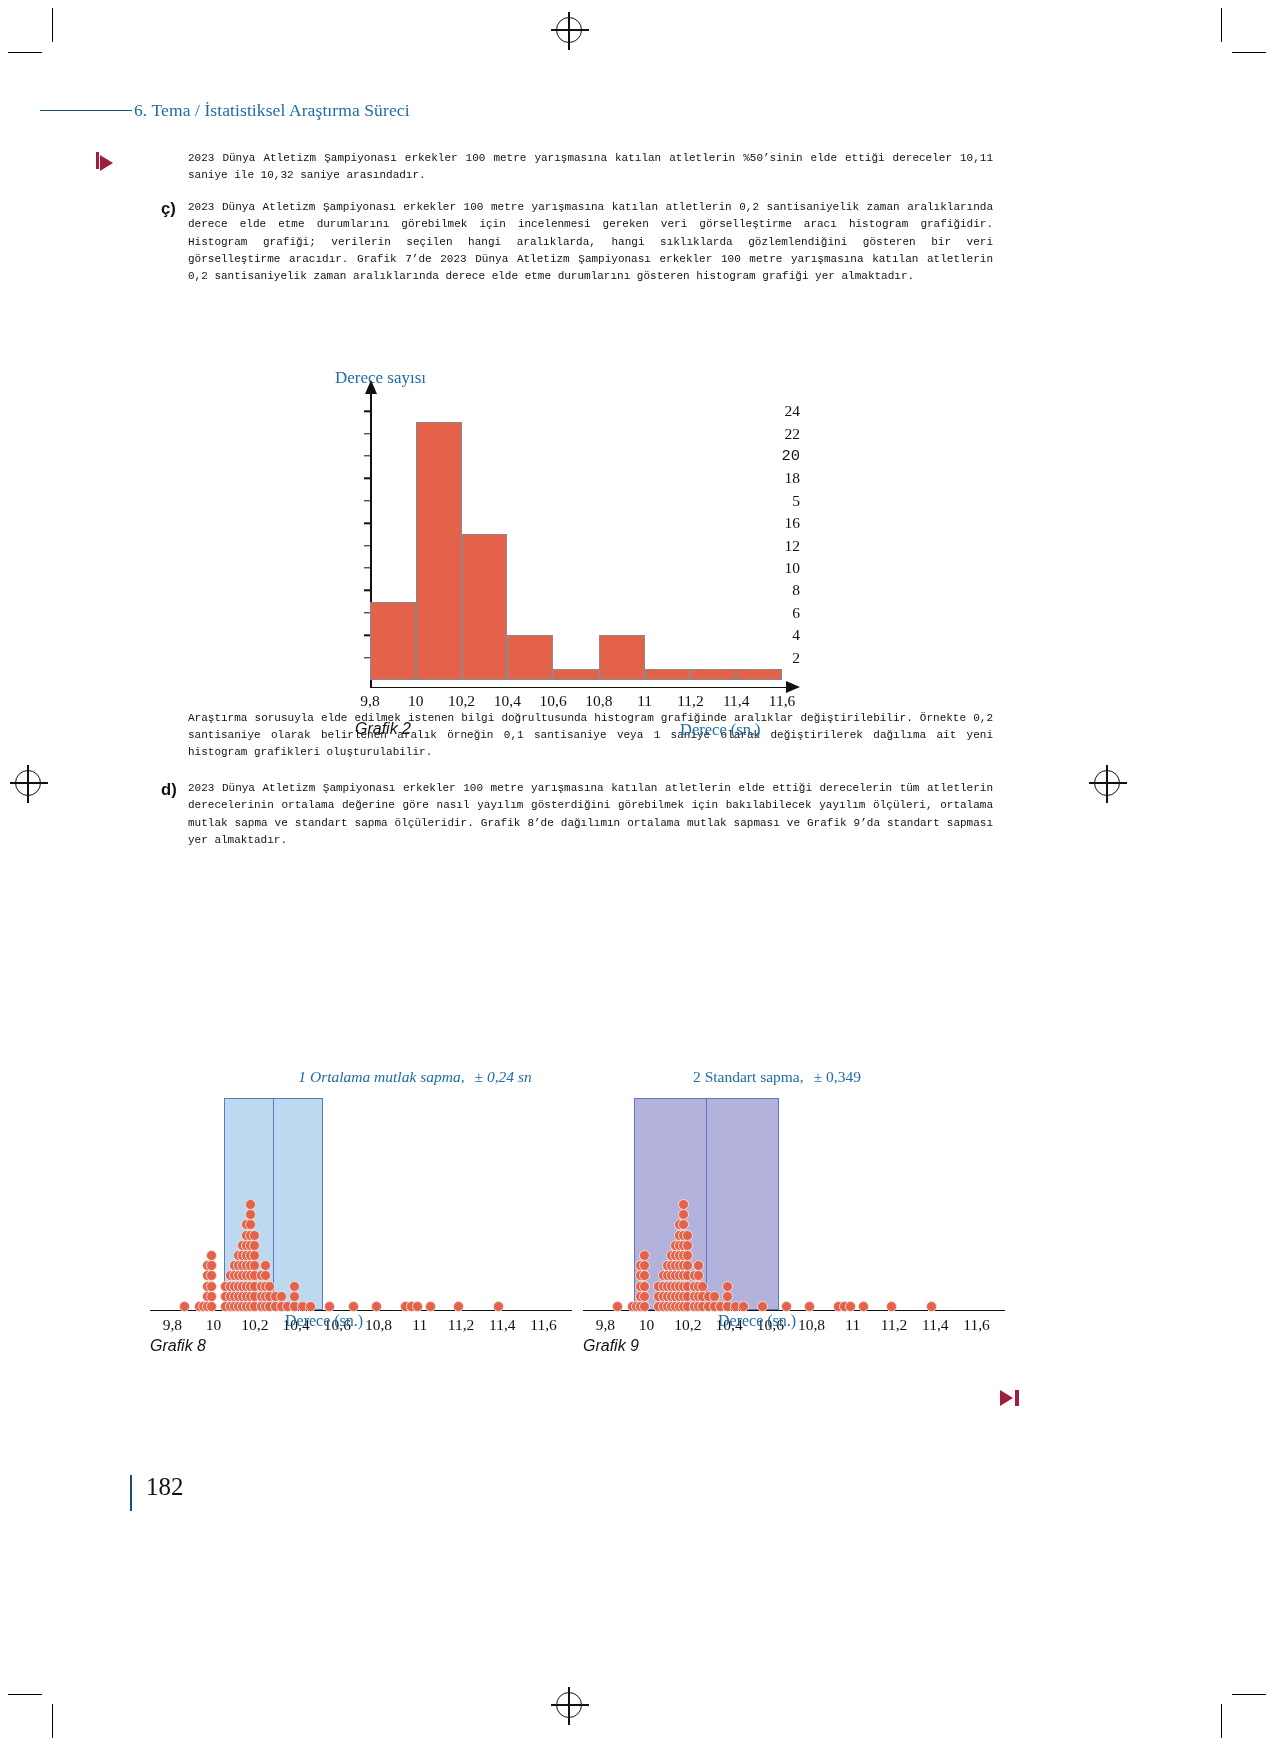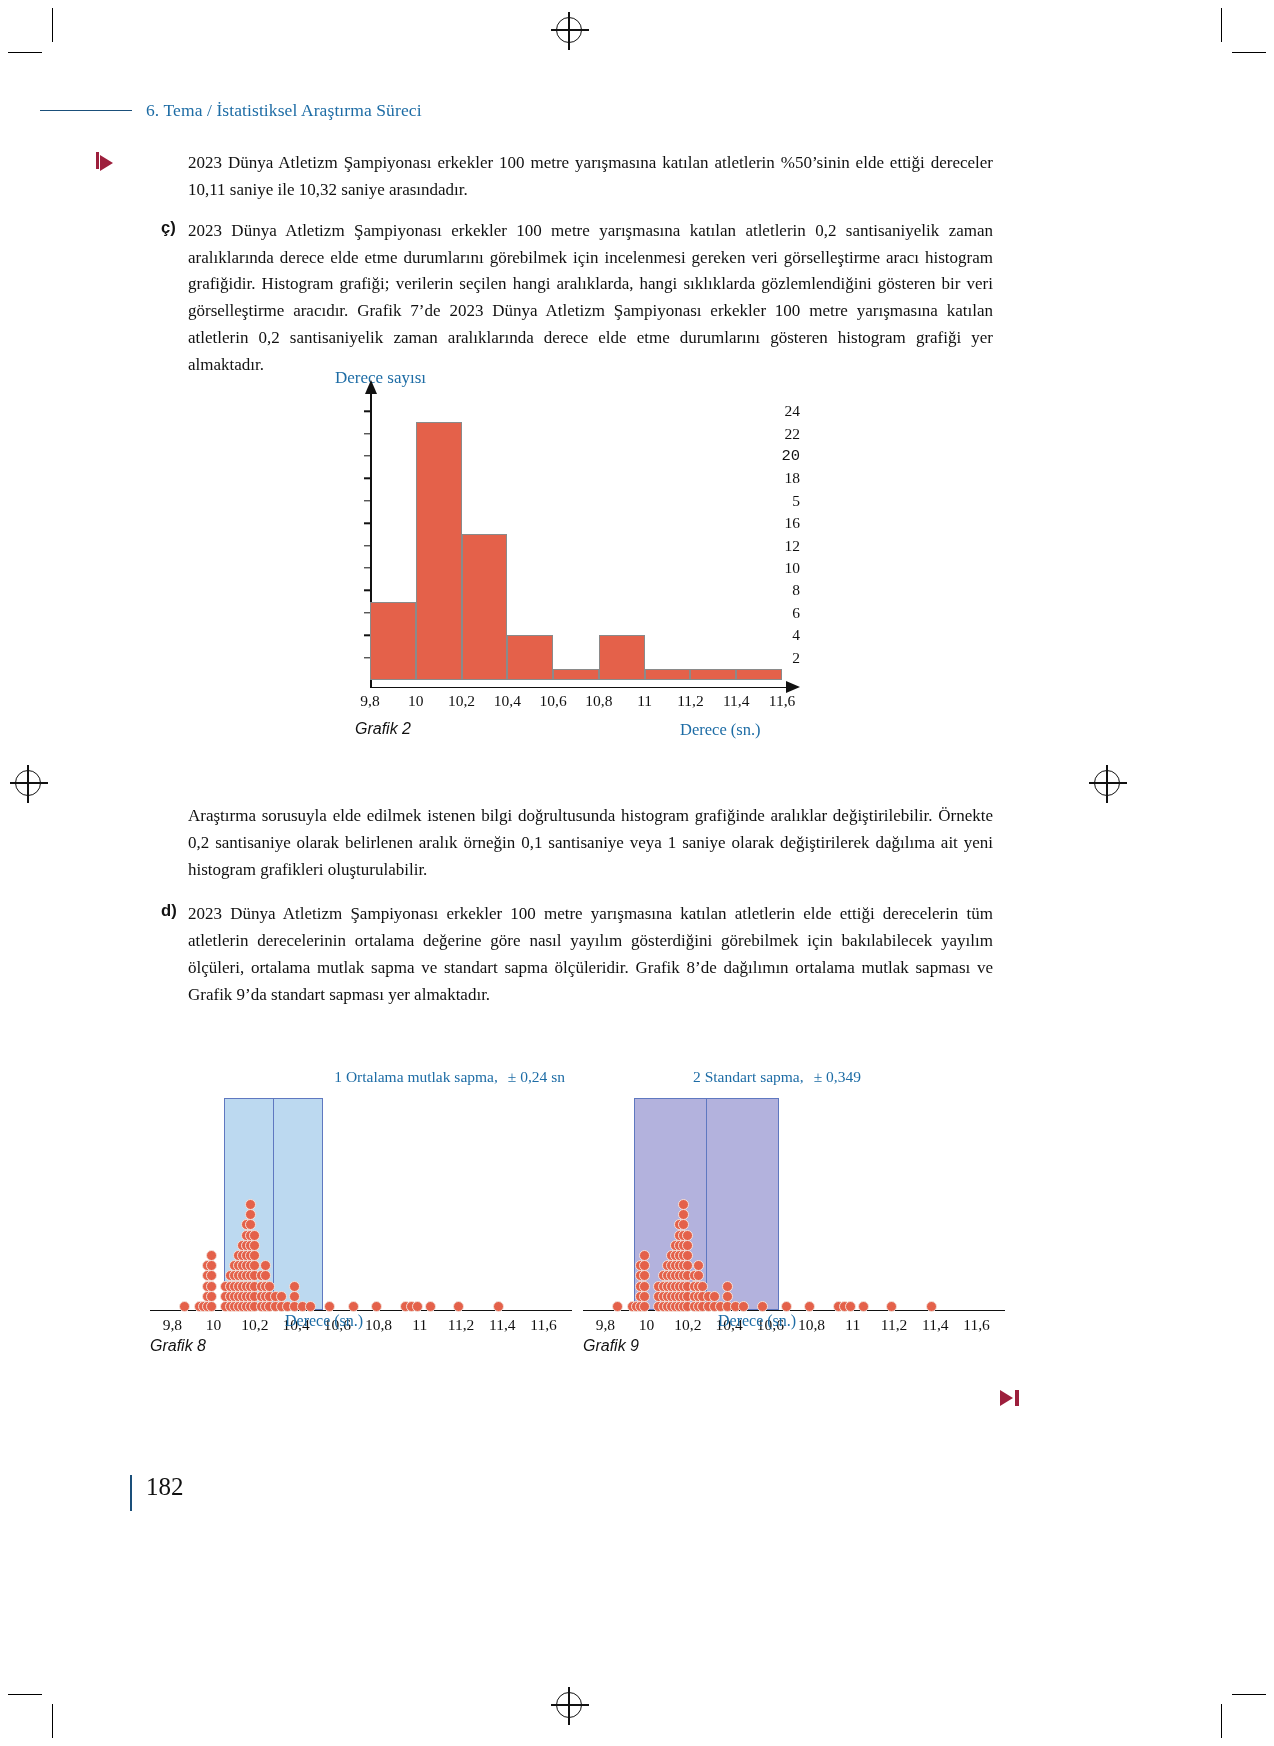--- a/index.html
+++ b/index.html
@@ -27,7 +27,7 @@
   
   .page-header {
     position:absolute; left:40px; top:100px; width:700px;
-    display:flex; align-items:center; gap:14px;
+    display:flex; align-items:center; gap:2px;
   }
   .header-rule { width:92px; height:1.4px; background:#1a4f7a; }
   .header-title {

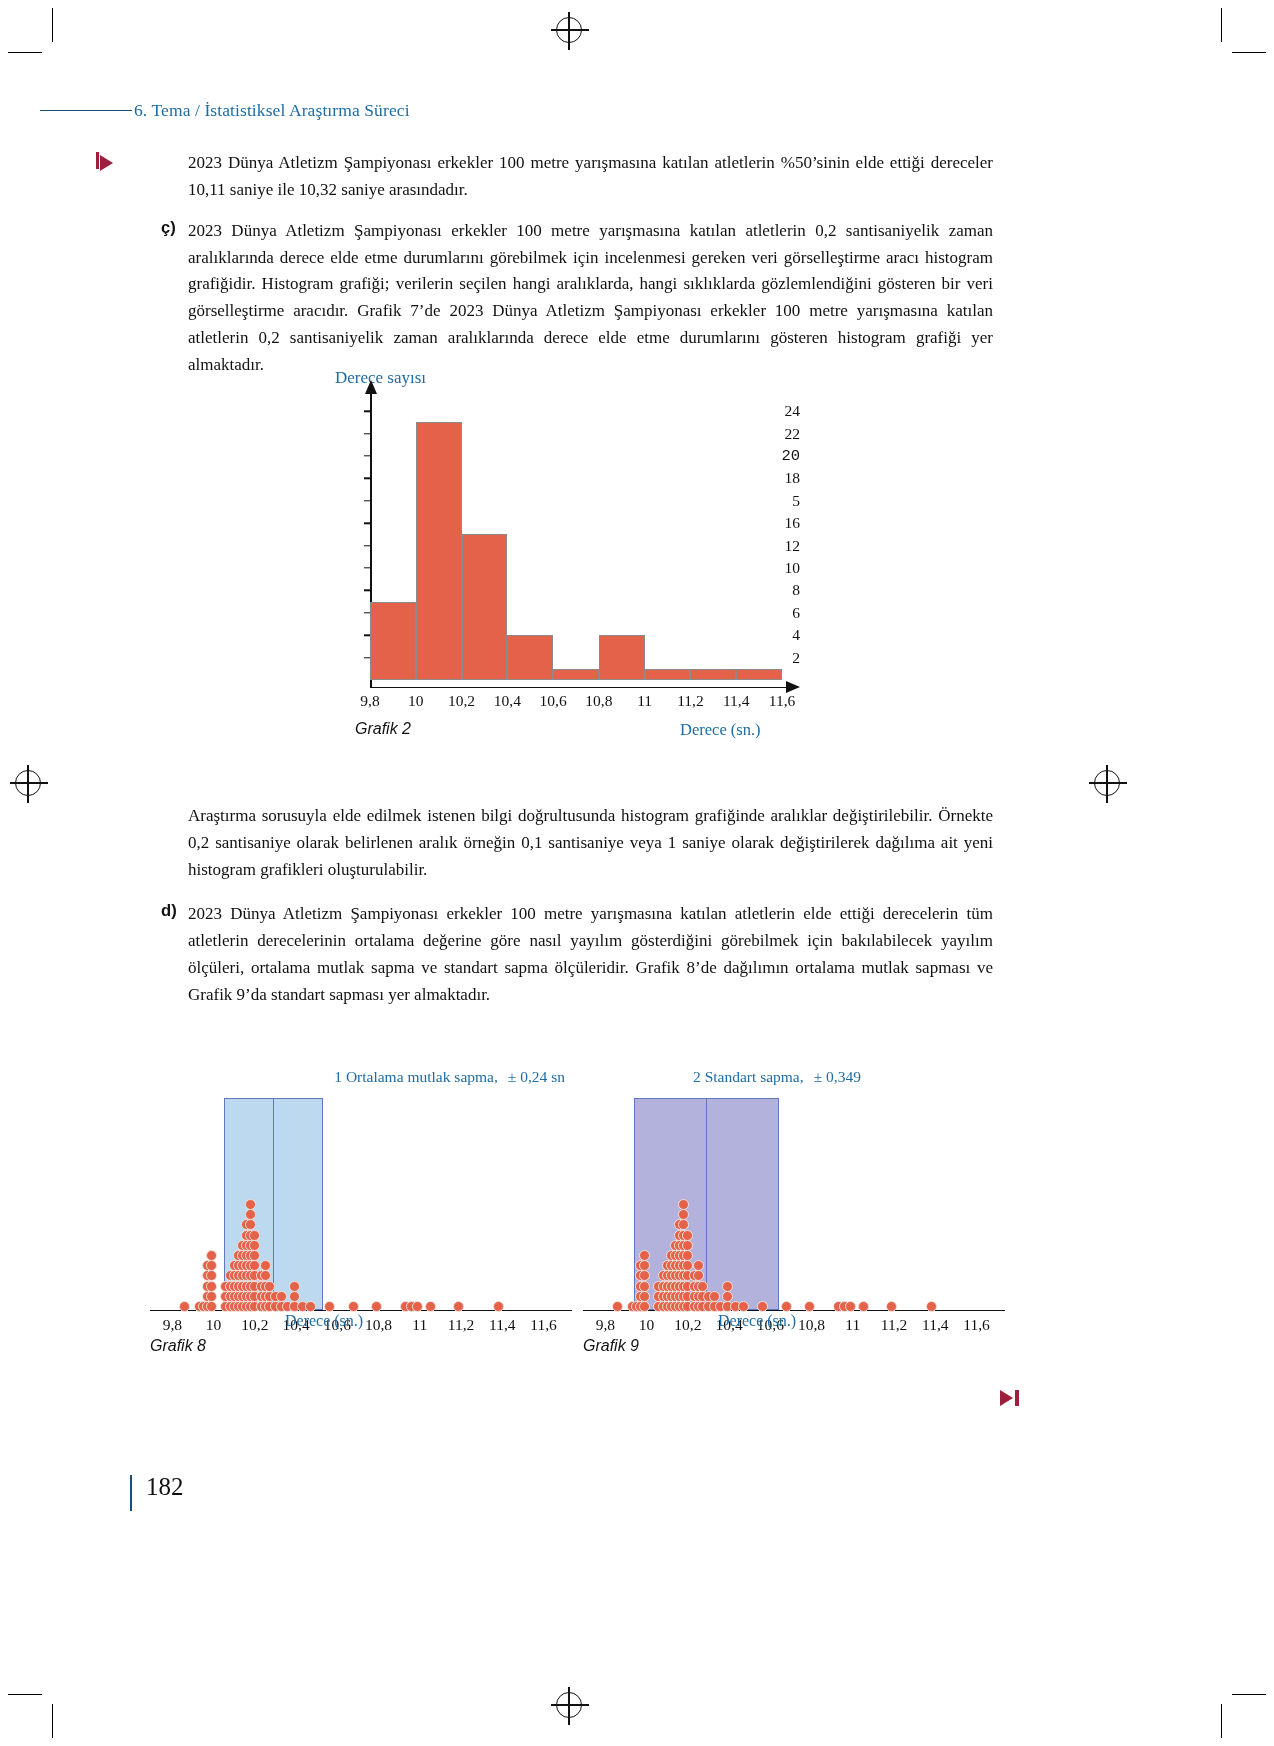--- a/index.html
+++ b/index.html
@@ -38,9 +38,9 @@
   
   .content { position:absolute; left:188px; top:150px; width:805px; }
   .para {
-    font-size:17px; line-height:1.58; color:#111;
+    font-size:11px; line-height:1.58; color:#111;
     text-align:justify; margin:0 0 14px 0;
-    font-family:Liberation Serif, serif;
+    font-family:Liberation Mono, monospace;
     hyphens:none;
   }
   .para-row { position:relative; }

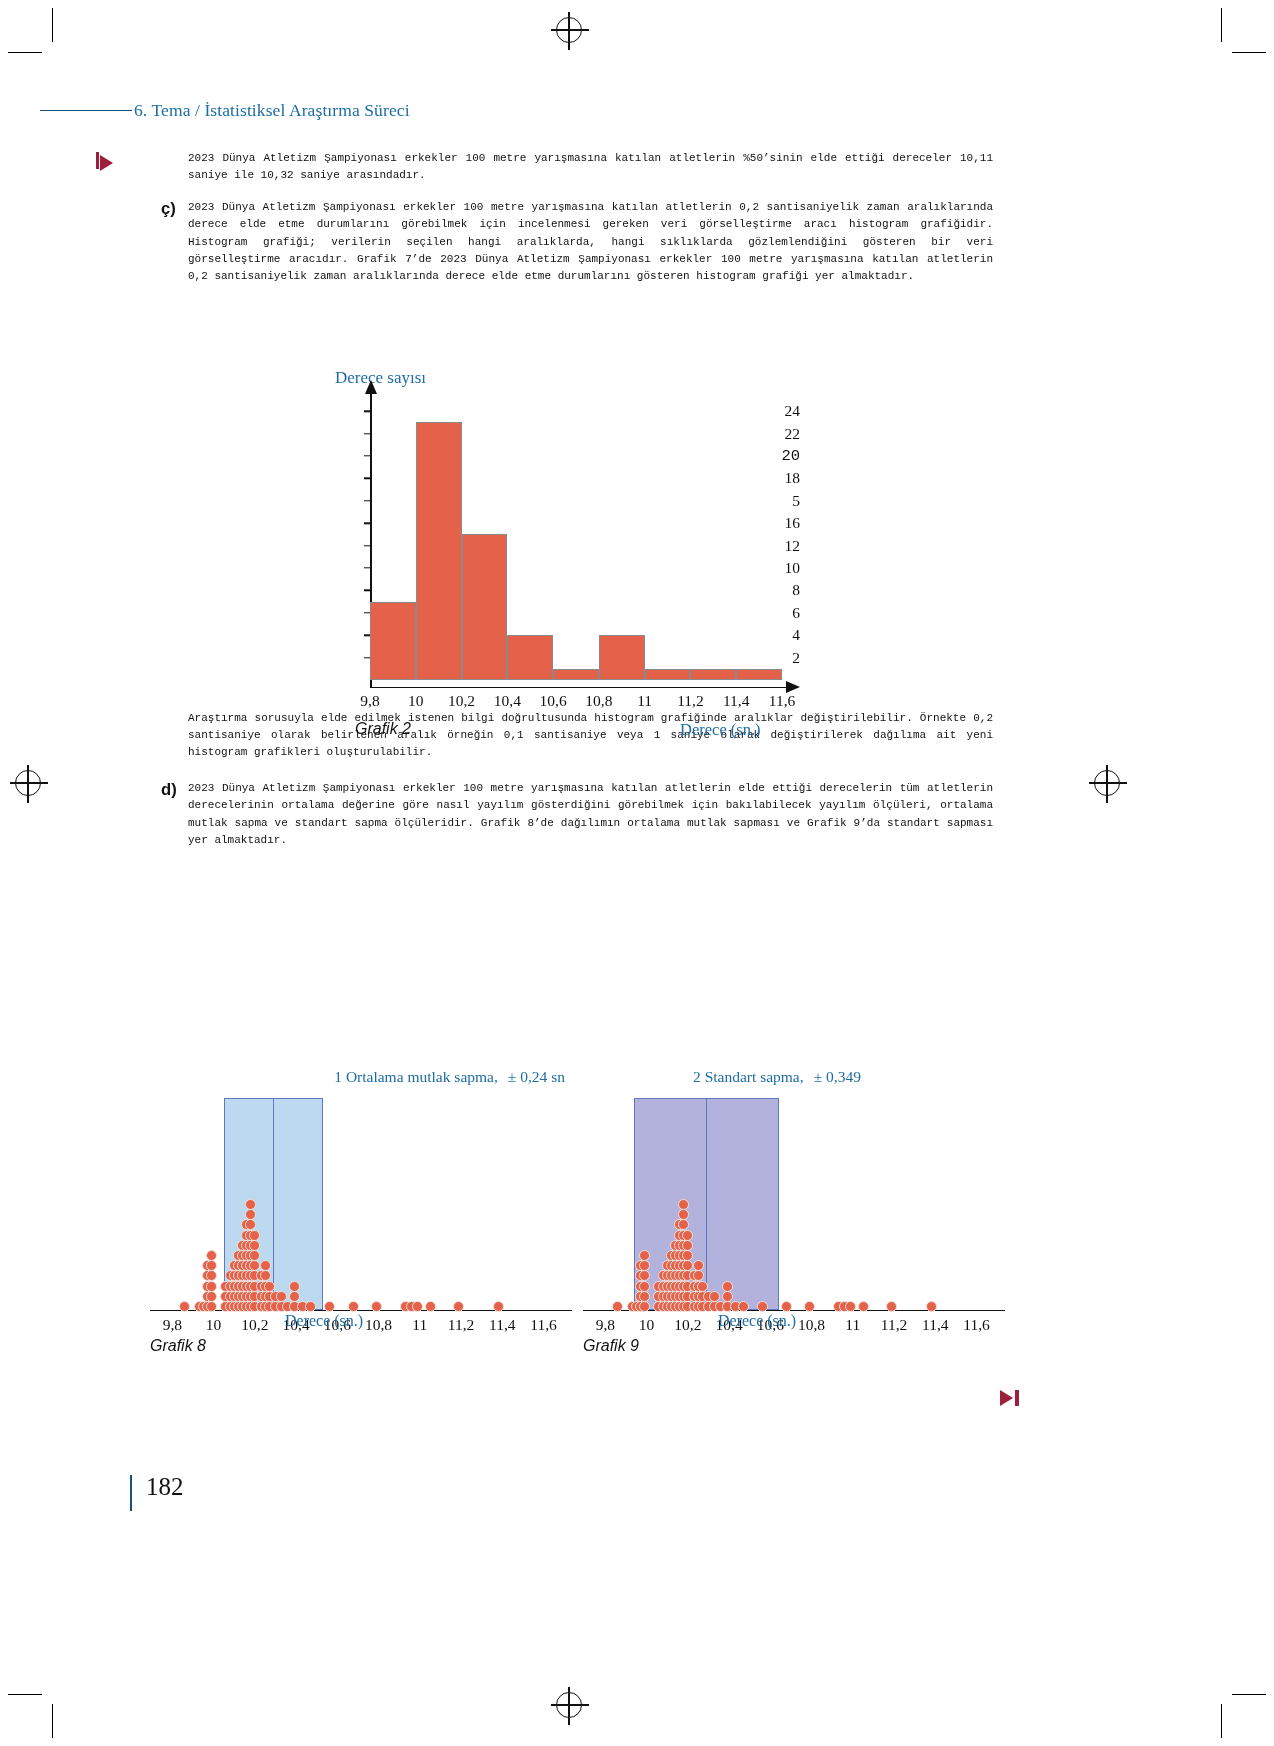--- a/index.html
+++ b/index.html
@@ -277,7 +277,7 @@
 </div>
 
 <div class="dp" id="dp8" style="left:150px;top:1068px;width:420px;height:290px;">
-  <div class="dp-title" style="left:115px;width:300px;text-align:right;">
+  <div class="dp-title" style="left:115px;width:300px;text-align:center;font-style:italic;">
     <span>1 Ortalama mutlak sapma,</span><span class="pm">± 0,24 sn</span>
   </div>
 <div class="dp-band" style="left: 73.9175px; width: 98.9691px; top: 30px; height: 212px; background: rgb(188, 217, 240);"></div>

